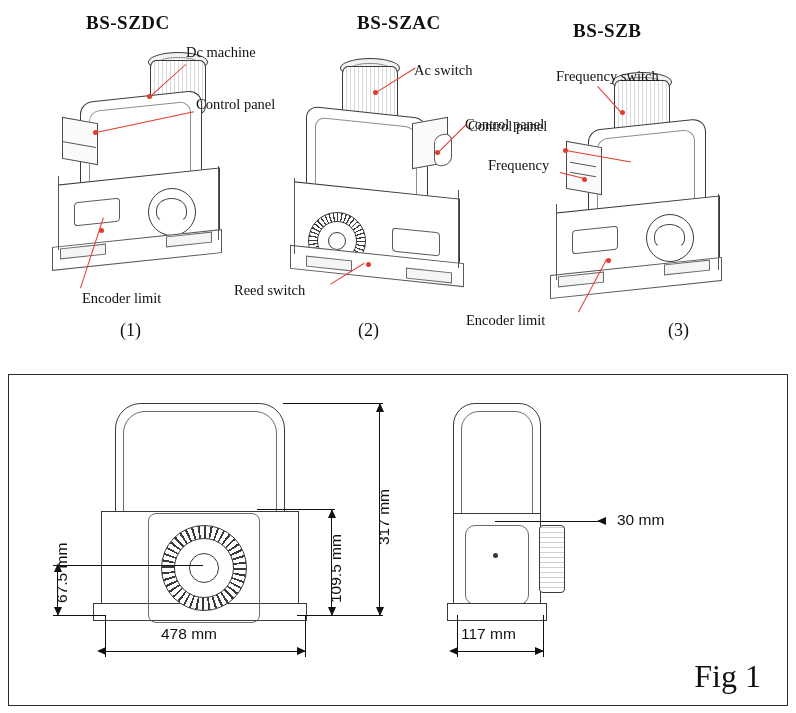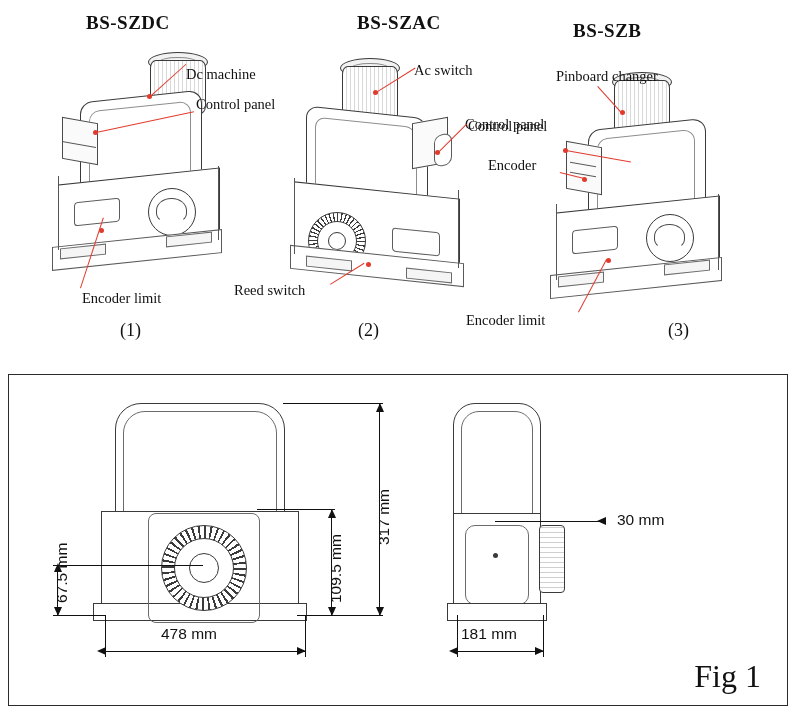--- a/index.html
+++ b/index.html
@@ -92,7 +92,7 @@
       <div class="mvline" style="left:178px;top:118px;height:74px;"></div>
     </div>
 
-    <div class="callout" style="left:186px;top:66px;">Dc machine</div>
+    <div class="callout" style="left:186px;top:44px;">Dc machine</div>
     <div class="leader" style="left:150px;top:96px;width:48px;transform:rotate(-42deg);"></div>
     <div class="dot" style="left:147px;top:94px;"></div>
 

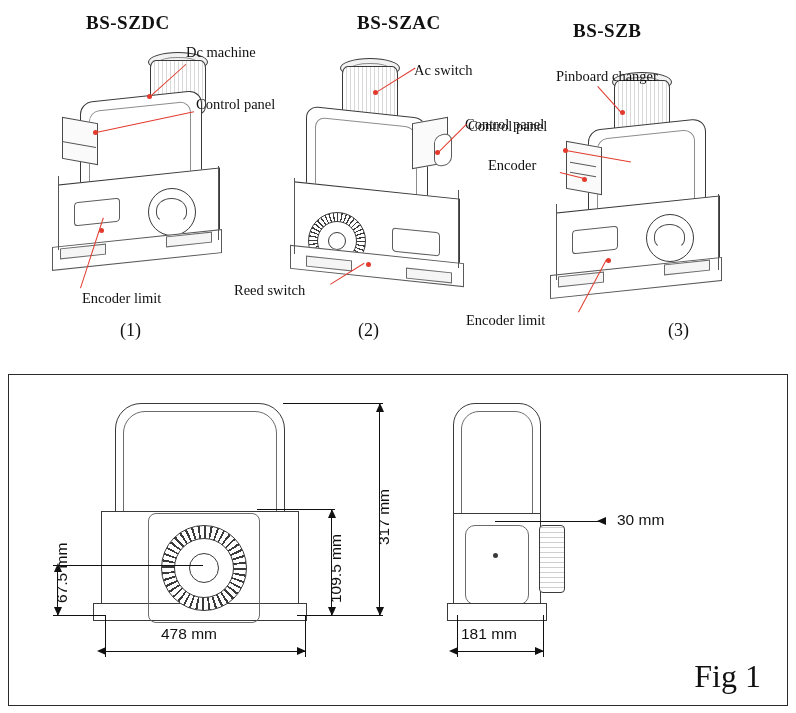--- a/index.html
+++ b/index.html
@@ -156,7 +156,7 @@
       <div class="mvline" style="left:188px;top:122px;height:76px;"></div>
     </div>
 
-    <div class="callout" style="left:556px;top:68px;">Pinboard changer</div>
+    <div class="callout" style="left:556px;top:68px;">Frequency switch</div>
     <div class="leader" style="left:598px;top:86px;width:36px;transform:rotate(48deg);"></div>
     <div class="dot" style="left:620px;top:110px;"></div>
 

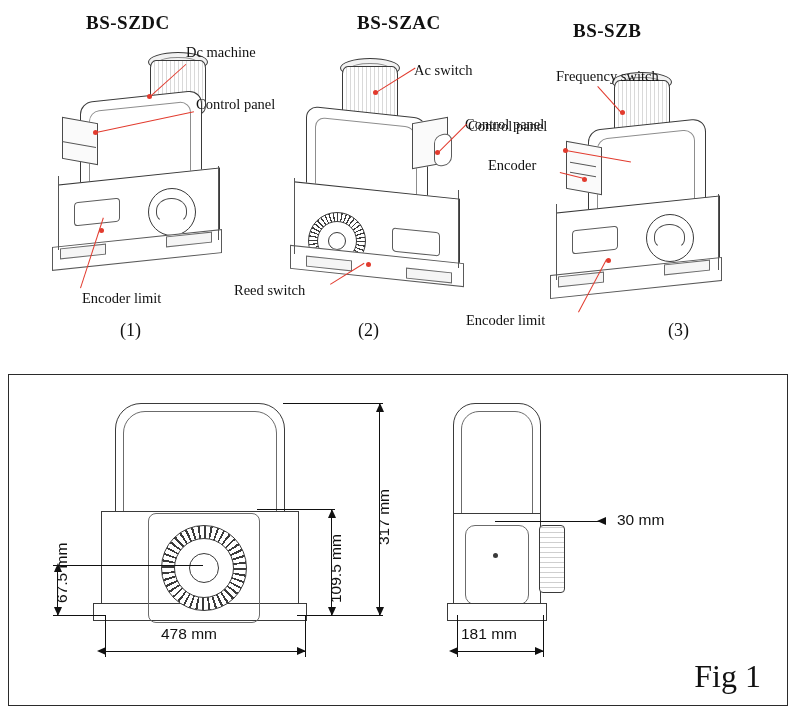--- a/index.html
+++ b/index.html
@@ -164,7 +164,7 @@
     <div class="leader" style="left:566px;top:150px;width:66px;transform:rotate(10deg);"></div>
     <div class="dot" style="left:563px;top:148px;"></div>
 
-    <div class="callout" style="left:488px;top:157px;">Encoder</div>
+    <div class="callout" style="left:488px;top:157px;">Frequency</div>
     <div class="leader" style="left:560px;top:172px;width:26px;transform:rotate(14deg);"></div>
     <div class="dot" style="left:582px;top:177px;"></div>
 

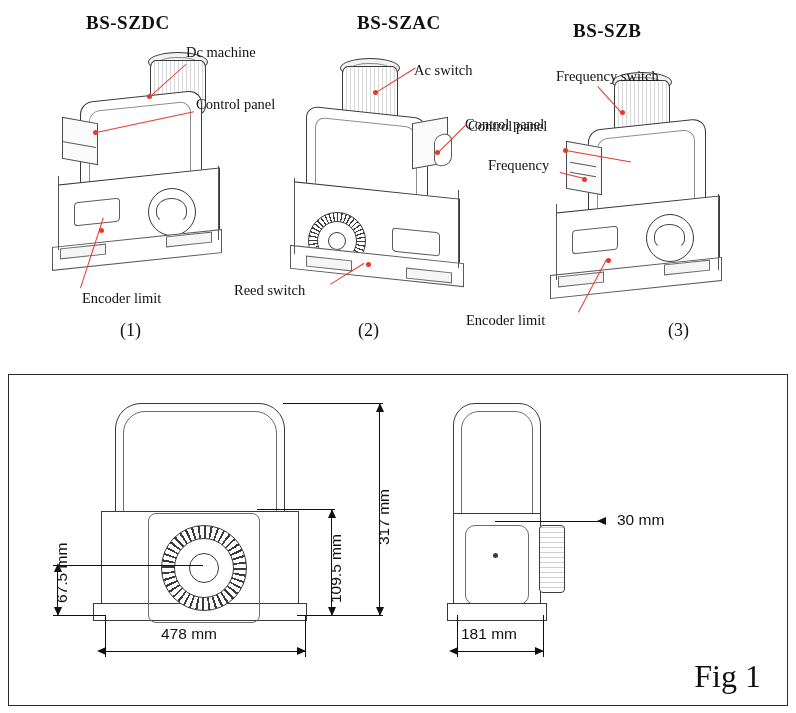--- a/index.html
+++ b/index.html
@@ -230,7 +230,7 @@
     <div class="arrow r" style="left:526px;top:272px;"></div>
     <div class="ext v" style="left:448px;top:240px;height:42px;"></div>
     <div class="ext v" style="left:534px;top:240px;height:42px;"></div>
-    <div class="dim-text" style="left:452px;top:250px;">181 mm</div>
+    <div class="dim-text" style="left:452px;top:250px;">117 mm</div>
 
     <div class="figlabel">Fig 1</div>
   </div>

